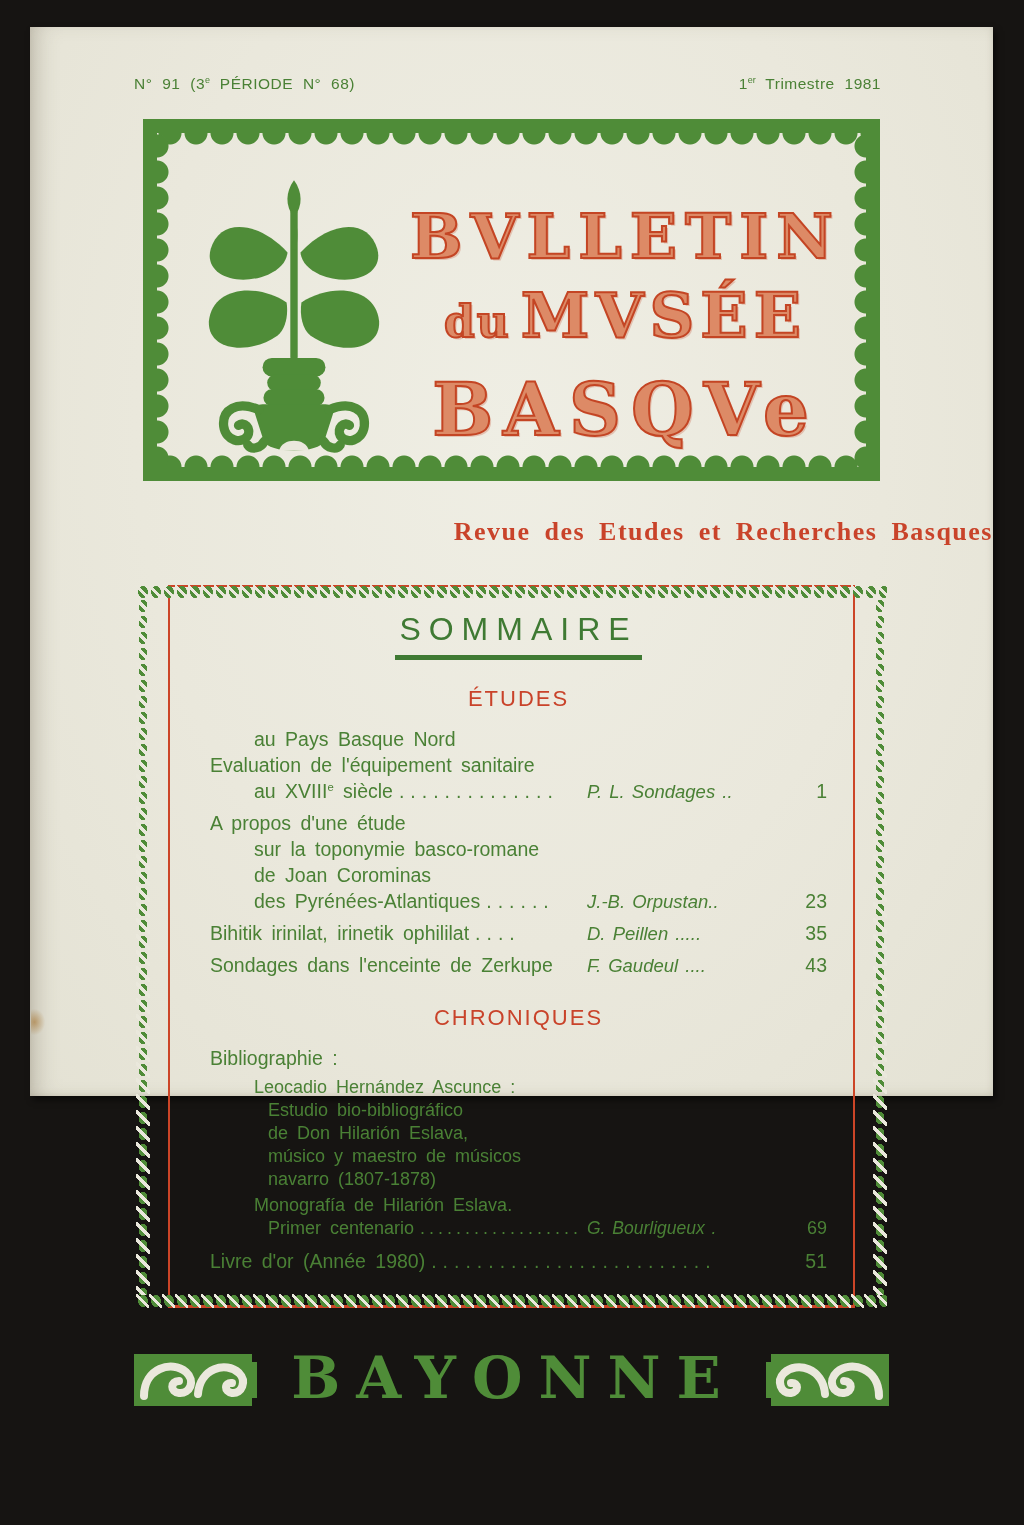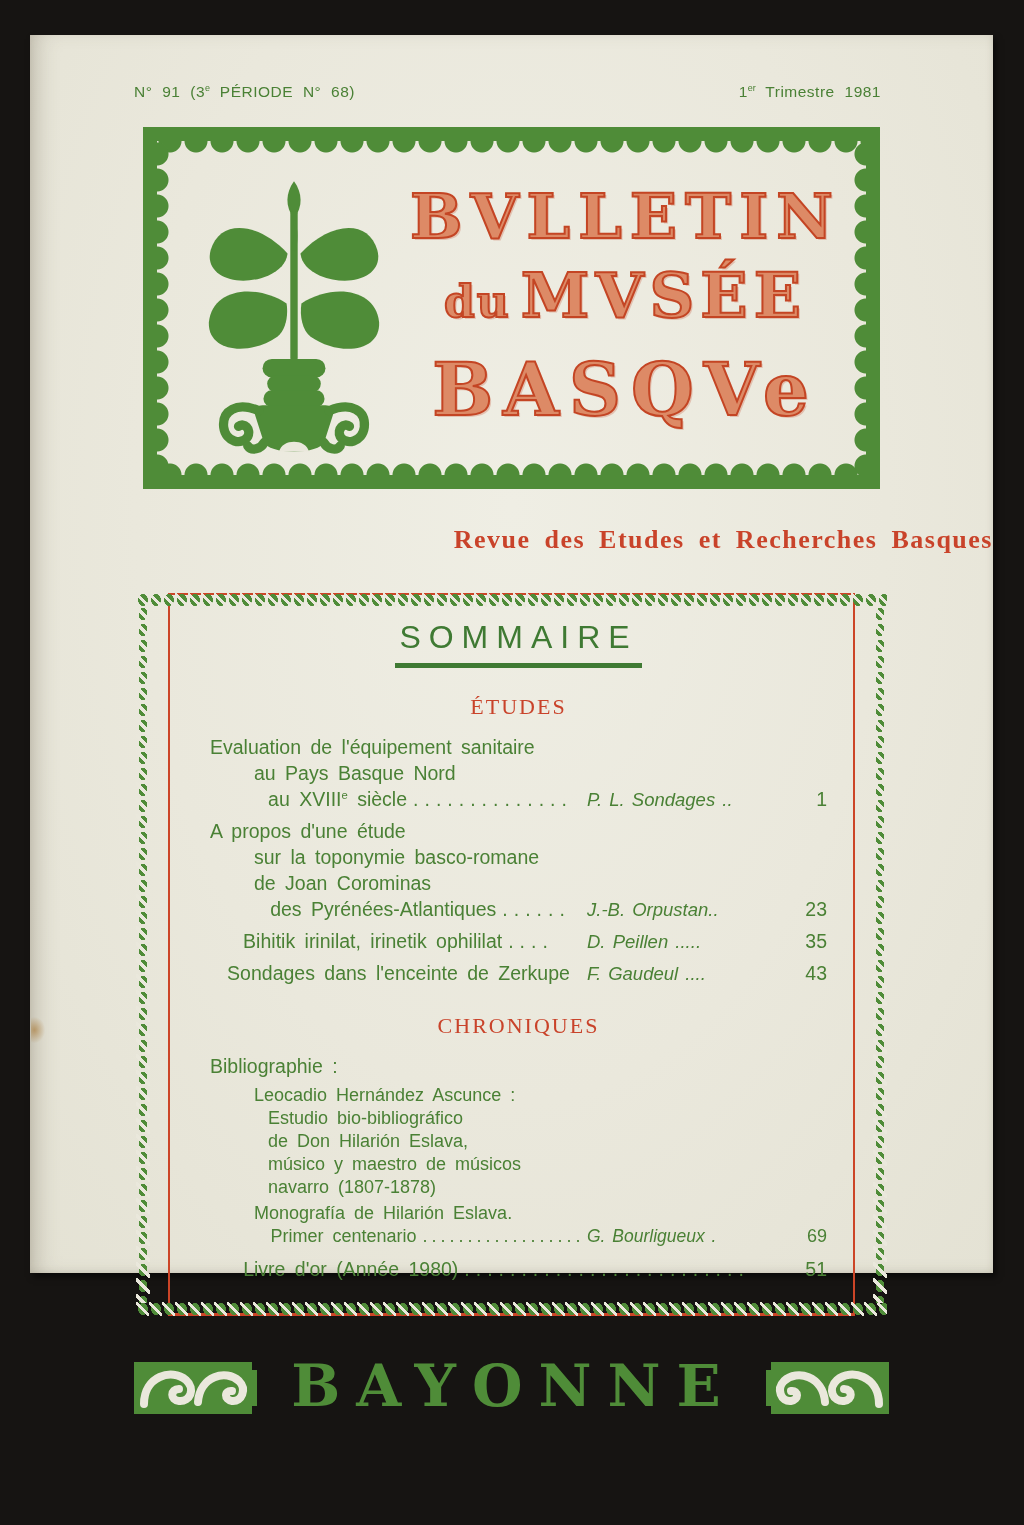--- a/index.html
+++ b/index.html
@@ -22,7 +22,7 @@
 
   
   .paper{
-    position:absolute;left:30px;top:35px;width:963px;height:1238px;
+    position:absolute;left:30px;top:27px;width:963px;height:1069px;
     background:radial-gradient(ellipse at 50% 38%,#efeee4 0%,#eae8dc 55%,#e4e2d4 100%);
     box-shadow:
       inset 16px 0 26px -14px rgba(90,80,60,.38),

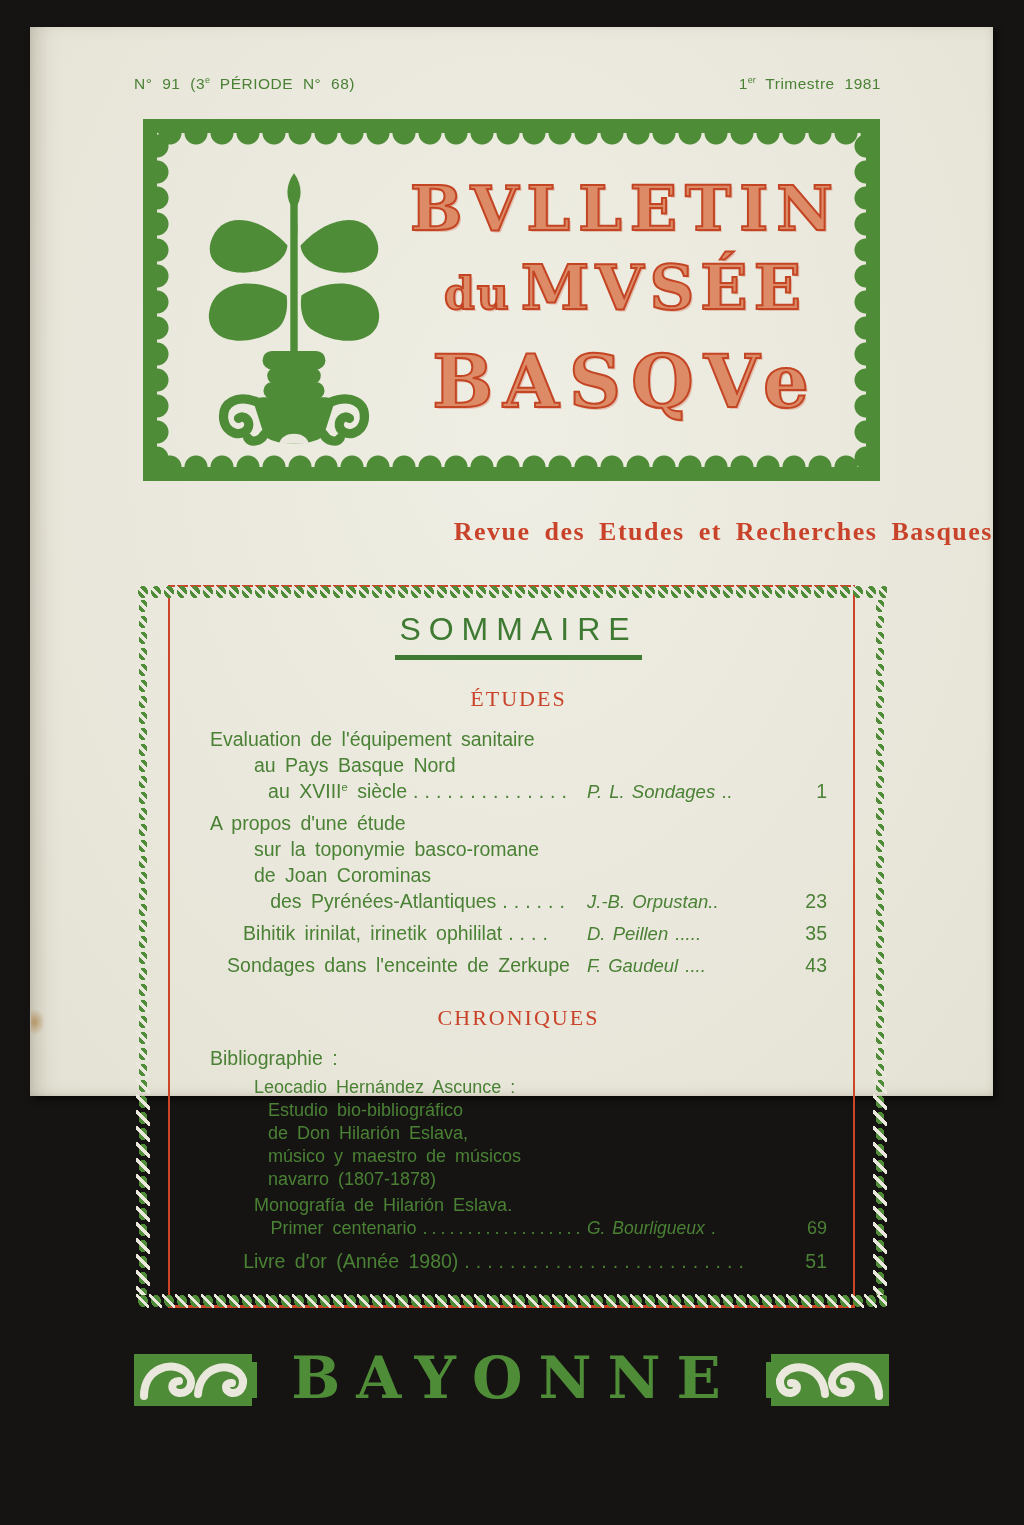--- a/index.html
+++ b/index.html
@@ -63,7 +63,7 @@
   .sc-right{top:0;bottom:0;right:0;width:13px;
     background-image:radial-gradient(circle 12px at 13px 13px,var(--green2) 11px,rgba(0,0,0,0) 12px);
     background-size:13px 26px;}
-  .mast-inner{position:absolute;inset:10px;display:flex;align-items:center;}
+  .mast-inner{position:absolute;inset:10px;display:flex;align-items:flex-end;}
   .plant{width:222px;height:300px;margin-left:16px;flex:0 0 auto;}
   .mast-text{
     flex:1;text-align:center;padding-right:10px;

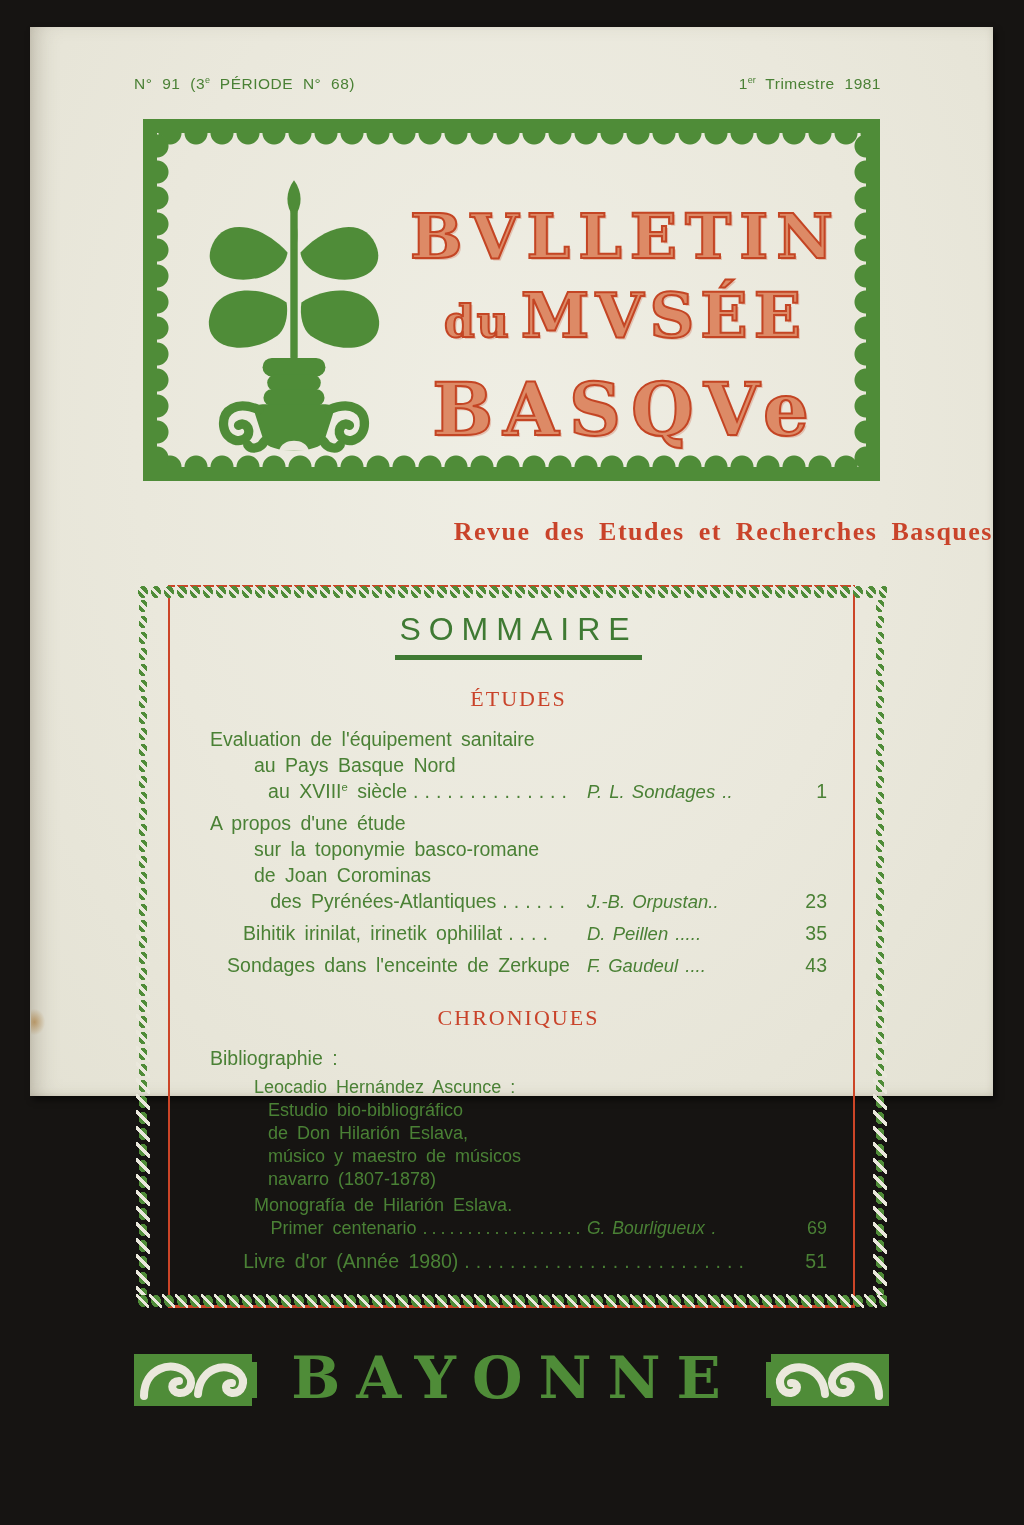--- a/index.html
+++ b/index.html
@@ -117,7 +117,6 @@
     color:var(--red);text-align:center;
     font-size:22px;line-height:25px;letter-spacing:2px;
     margin:26px 0 15px;
-    font-family:Liberation Serif, serif;
   }
   .toc-entry{margin-bottom:5px;color:var(--green);font-size:19.5px;line-height:26px;word-spacing:4px;}
   .toc-entry.small{font-size:18px;line-height:23px;margin-bottom:3px;}

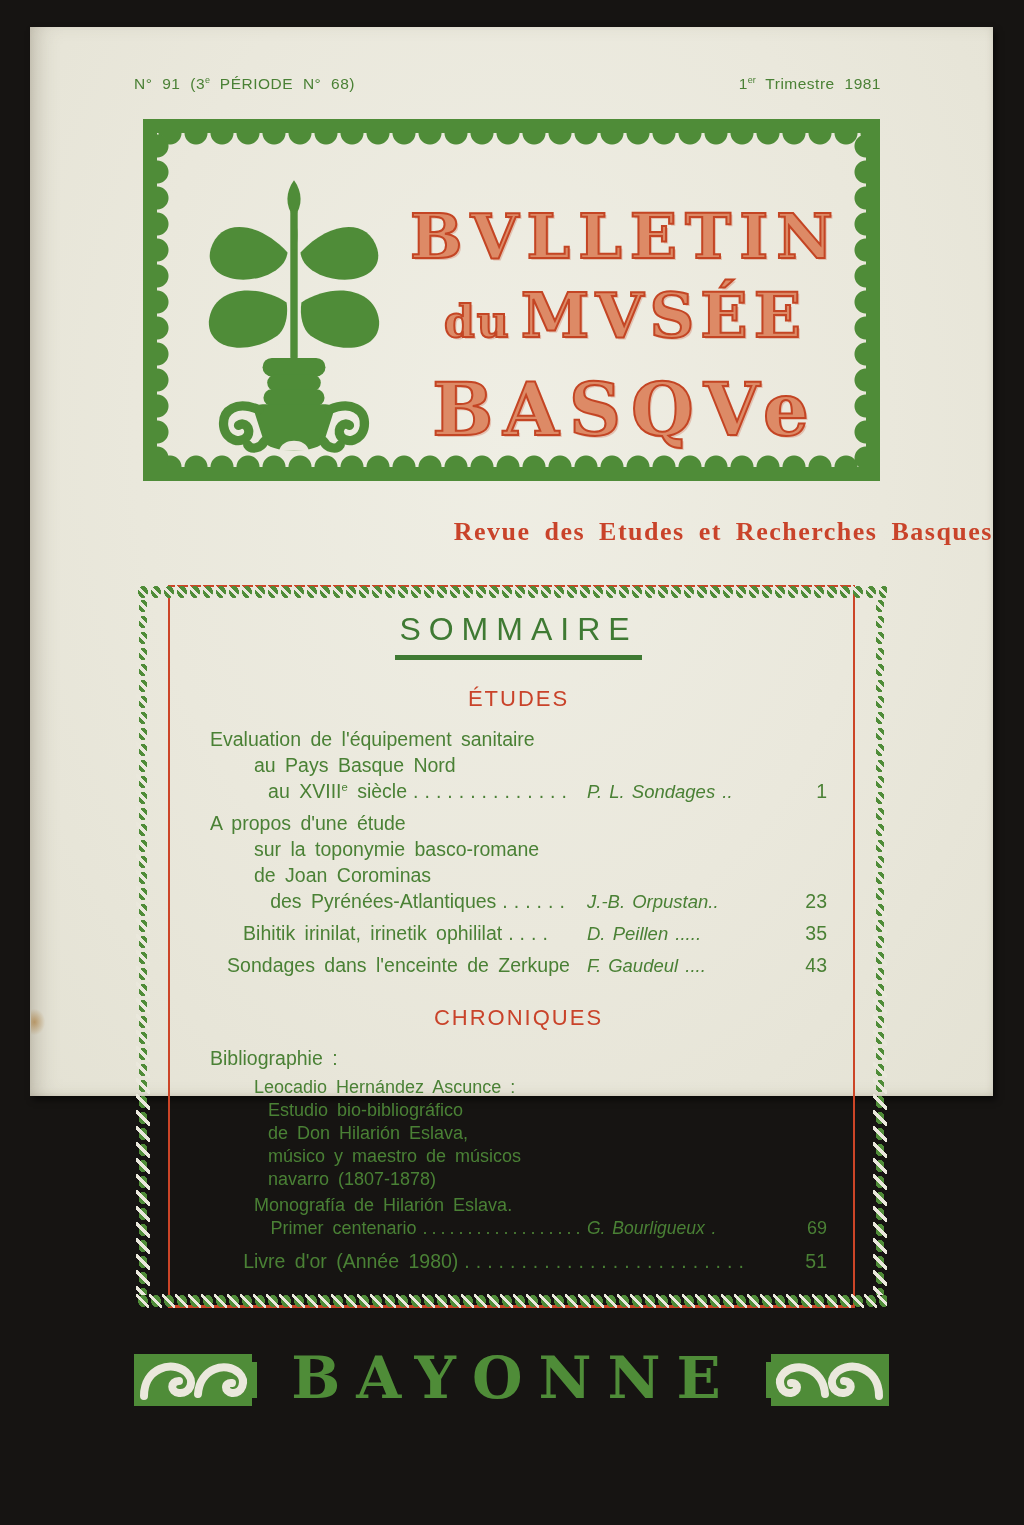--- a/index.html
+++ b/index.html
@@ -196,8 +196,8 @@
       <div id="toc">
           <div class="toc-heading">ÉTUDES</div>
           <div class="toc-entry">
+            <div class="toc-line lv1">au Pays Basque Nord</div>
             <div class="toc-line lv0">Evaluation de l'équipement sanitaire</div>
-            <div class="toc-line lv1">au Pays Basque Nord</div>
             <div class="toc-lastrow">
               <span class="toc-main lv1">au XVIII<sup>e</sup> siècle<span class="toc-dots">..............</span></span>
               <span class="toc-author">P. L. Sondages ..</span>

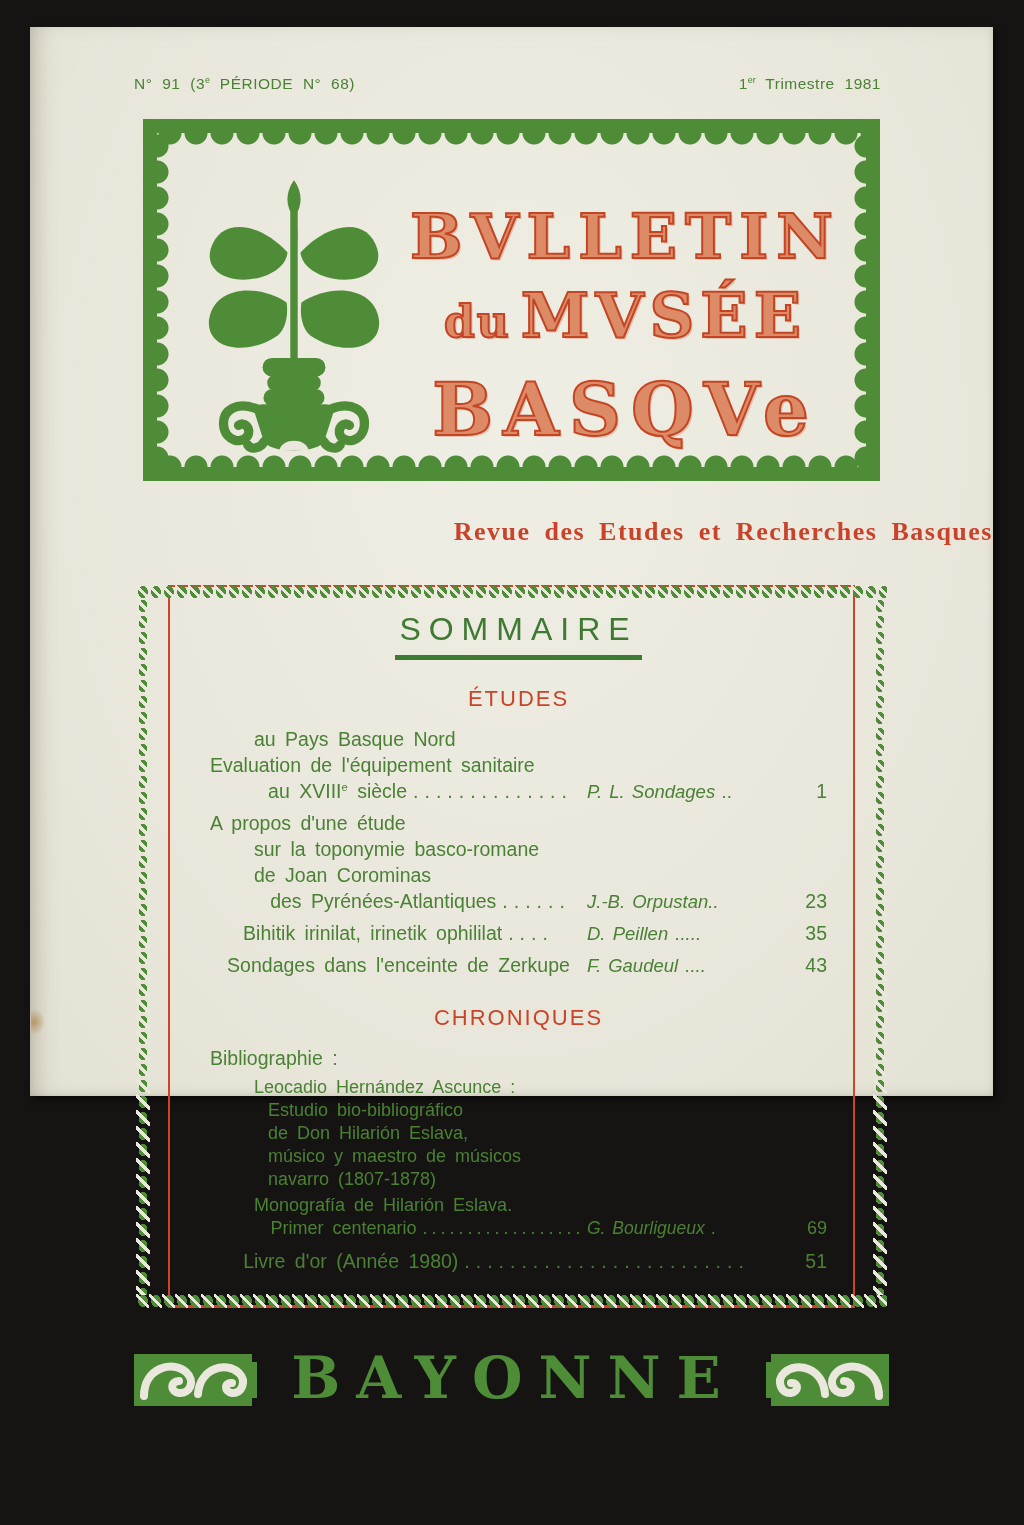--- a/index.html
+++ b/index.html
@@ -125,7 +125,7 @@
   .lv1{padding-left:44px;}
   .lv2{padding-left:58px;}
   .toc-lastrow{display:flex;align-items:baseline;}
-  .toc-main{flex:1 1 0;min-width:0;white-space:nowrap;text-align:center;}
+  .toc-main{flex:1 1 0;min-width:0;white-space:nowrap;}
   .toc-dots{letter-spacing:6px;margin-left:6px;}
   .small .toc-dots{letter-spacing:4px;}
   .toc-author{flex:0 0 196px;font-style:italic;font-size:18.5px;white-space:nowrap;word-spacing:2px;}

